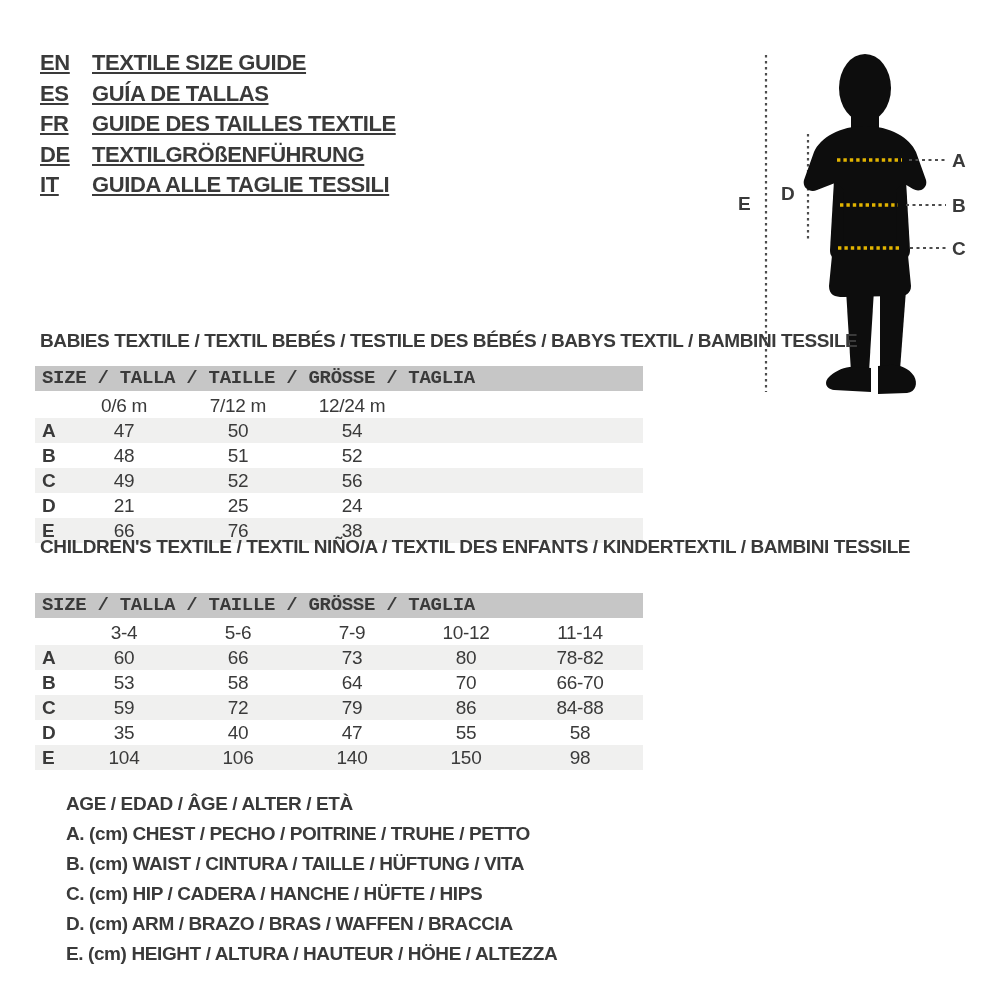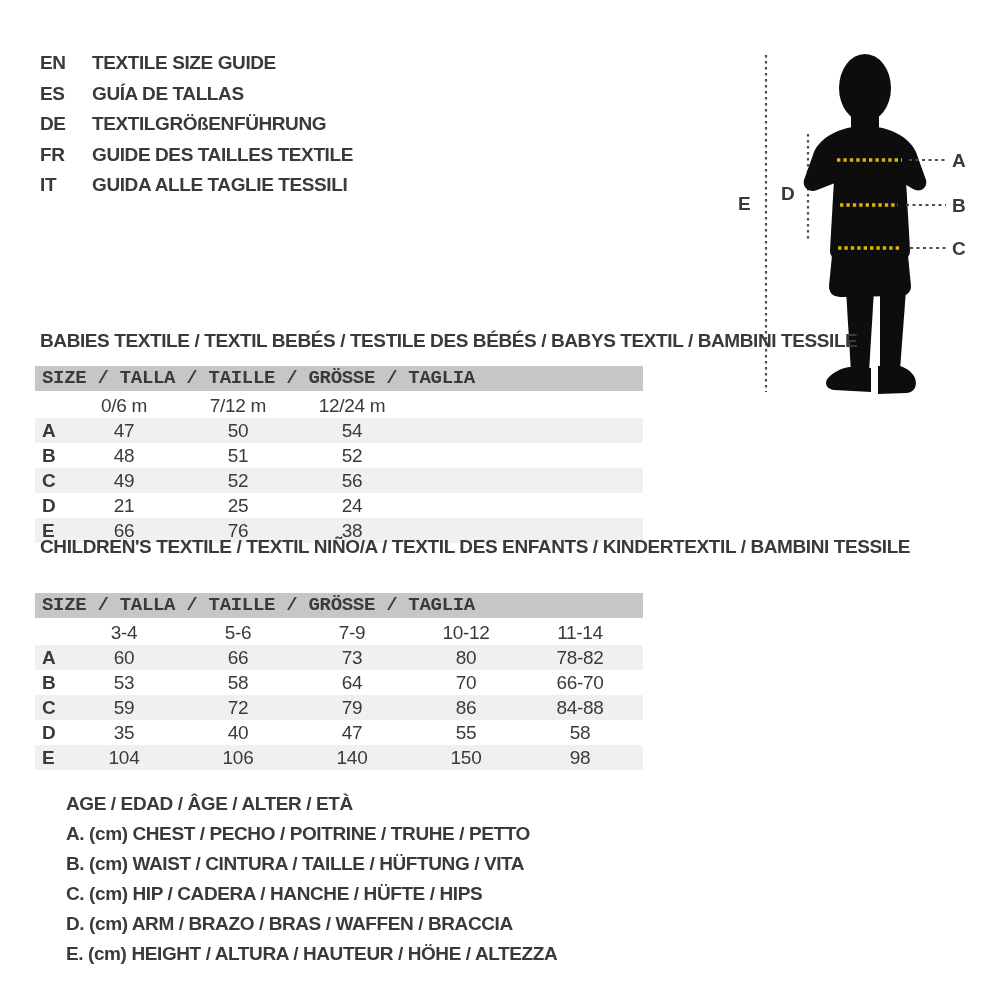--- a/index.html
+++ b/index.html
@@ -11,7 +11,7 @@
 
   
   .lang-list{left:40px;top:48px;}
-  .lang-row{display:flex;font-weight:700;font-size:19px;line-height:30.5px;letter-spacing:-0.4px;}
+  .lang-row{display:flex;font-weight:700;font-size:22px;line-height:30.5px;letter-spacing:-0.4px;text-decoration:underline;}
   .lang-code{width:52px;flex:0 0 52px;}
 
   

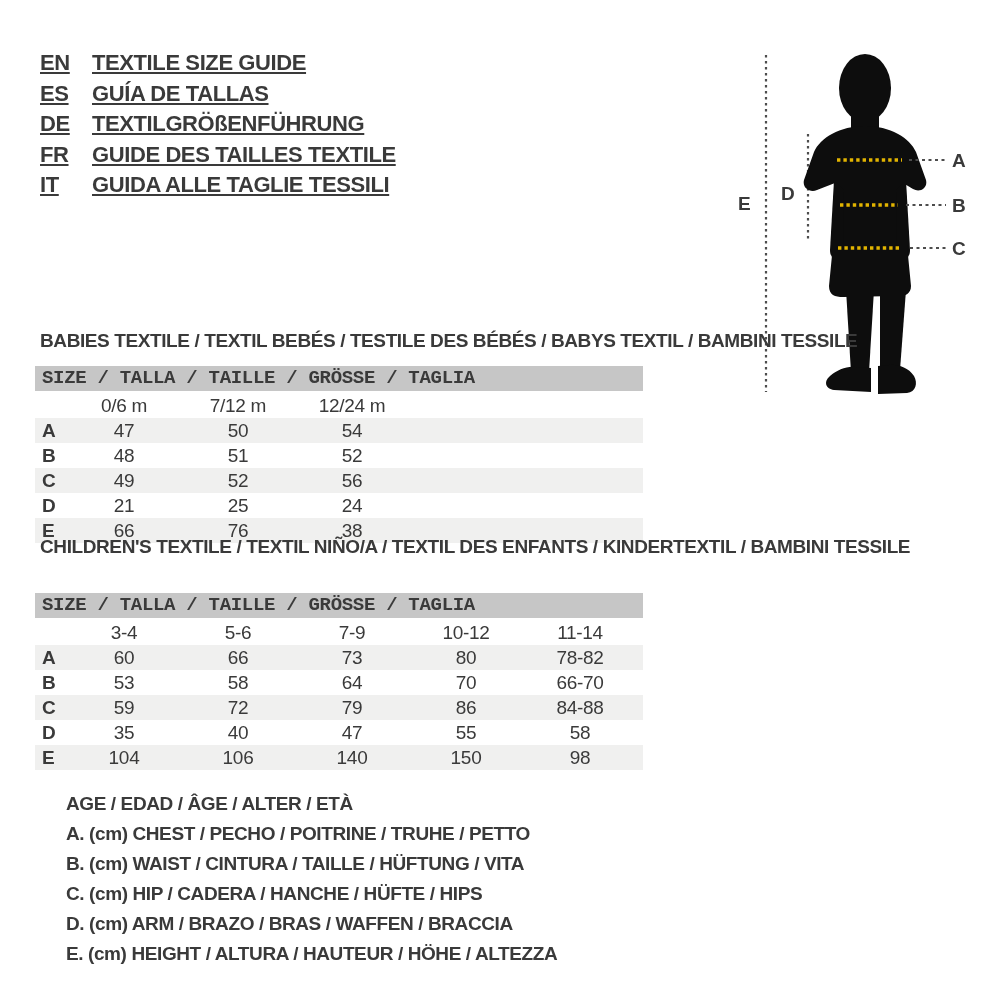--- a/index.html
+++ b/index.html
@@ -44,12 +44,12 @@
     <span>GUÍA DE TALLAS</span>
   </div>
   <div class="lang-row">
+    <span class="lang-code">FR</span>
+    <span>GUIDE DES TAILLES TEXTILE</span>
+  </div>
+  <div class="lang-row">
     <span class="lang-code">DE</span>
     <span>TEXTILGRÖßENFÜHRUNG</span>
-  </div>
-  <div class="lang-row">
-    <span class="lang-code">FR</span>
-    <span>GUIDE DES TAILLES TEXTILE</span>
   </div>
   <div class="lang-row">
     <span class="lang-code">IT</span>

